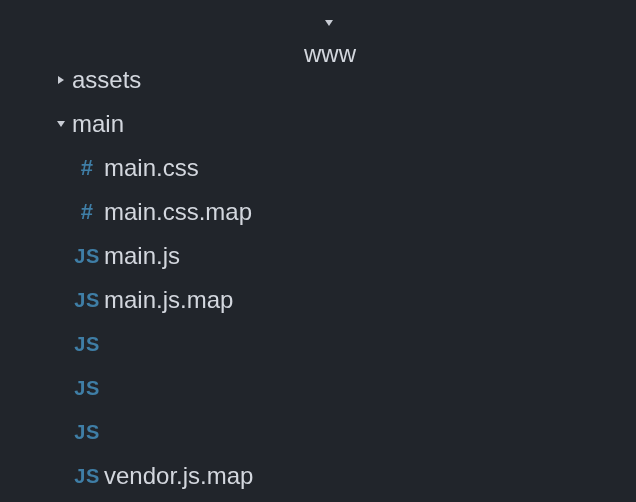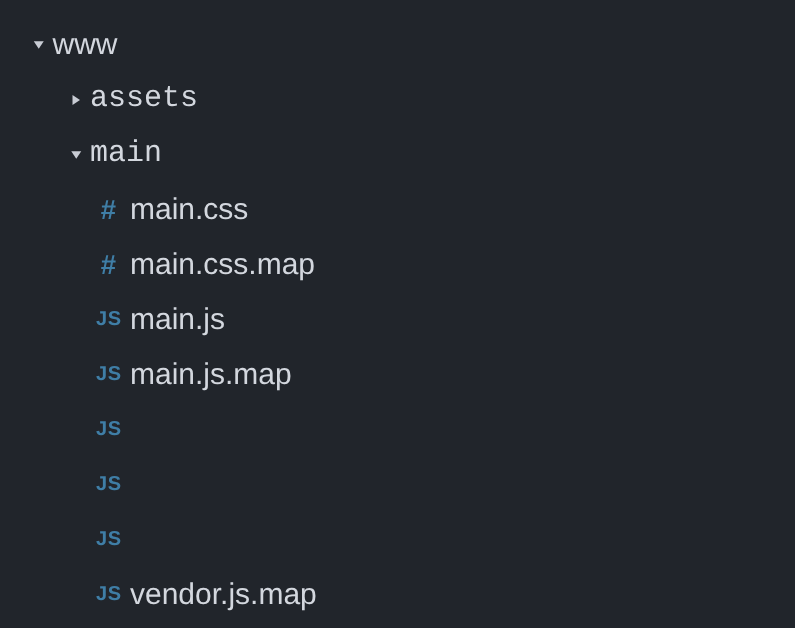--- a/index.html
+++ b/index.html
@@ -51,7 +51,7 @@
     color: #d3d7de;
     font-weight: 500;
   }
-  .ind-0 { padding-left: 22px; }
+  .ind-0 { padding-left: 22px; flex-direction: column; }
   .ind-1 { padding-left: 52px; font-family: Liberation Mono, monospace; }
   .ind-2 { padding-left: 72px; }
   .twisty svg { display: block; }

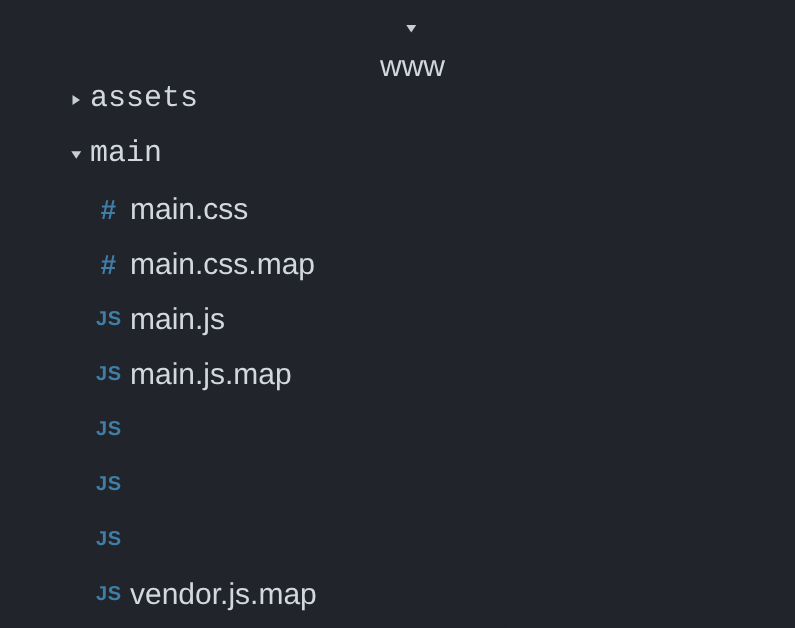--- a/index.html
+++ b/index.html
@@ -52,7 +52,7 @@
     font-weight: 500;
   }
   .ind-0 { padding-left: 22px; flex-direction: column; }
-  .ind-1 { padding-left: 52px; font-family: Liberation Mono, monospace; }
+  .ind-1 { padding-left: 52px; }
   .ind-2 { padding-left: 72px; }
   .twisty svg { display: block; }
 </style>

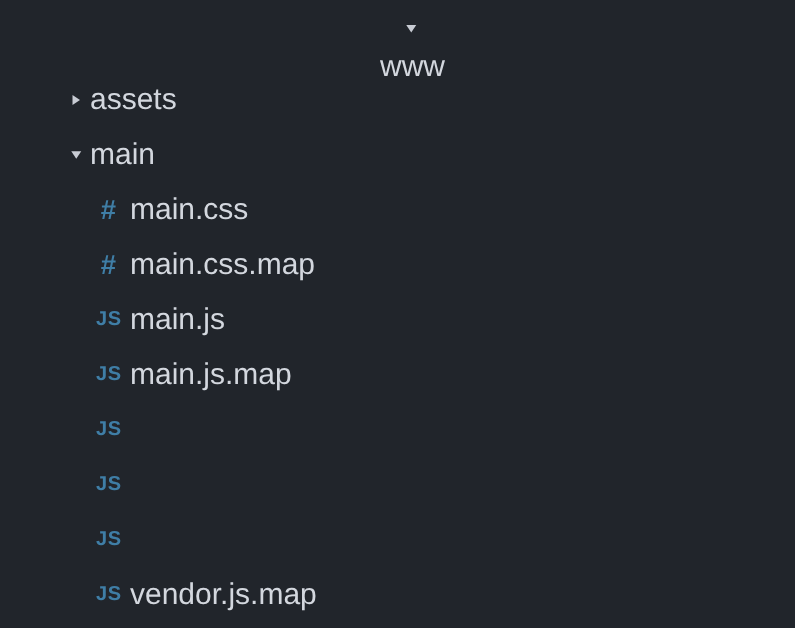--- a/index.html
+++ b/index.html
@@ -41,7 +41,7 @@
     justify-content: center;
     align-items: center;
     font-weight: 700;
-    font-size: 16px;
+    font-size: 20px;
     color: #3f7ea6;
     letter-spacing: 0.5px;
   }

